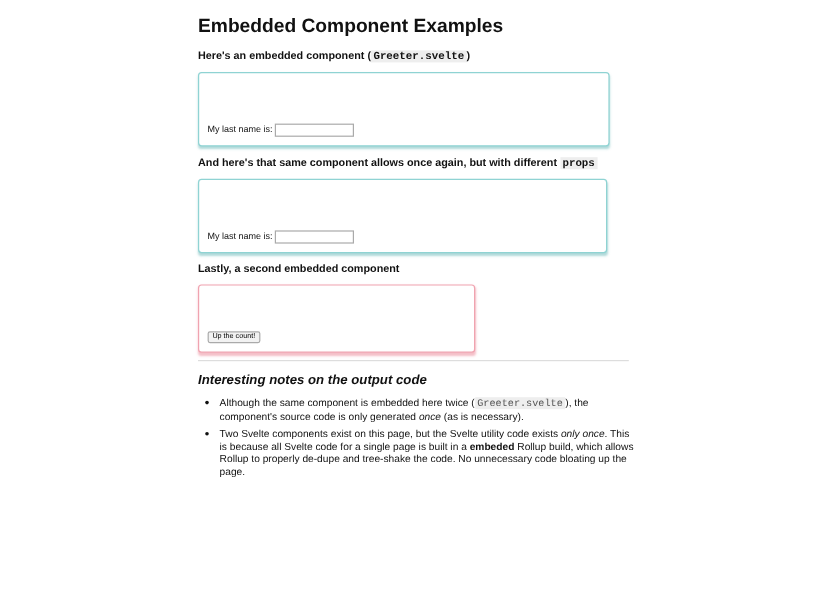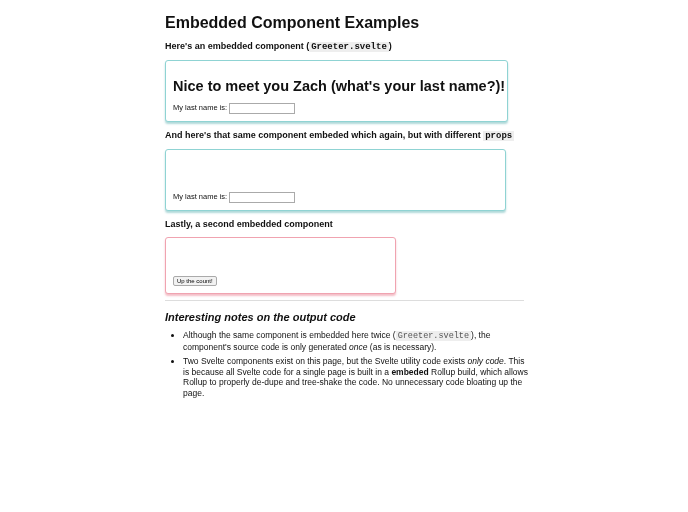--- a/index.html
+++ b/index.html
@@ -31,7 +31,6 @@
   <div class="label" style="top:41px"><span>Here's an embedded component (</span><code>Greeter.svelte</code><span>)</span></div>
 
   <div class="box teal" style="top:60px; width:343px; height:62px;">
-    <h2>Nice to meet you Zach (what's your last name?)!</h2>
     <div class="field">
       <label>My last name is:</label>
       <input type="text" value="" style="">

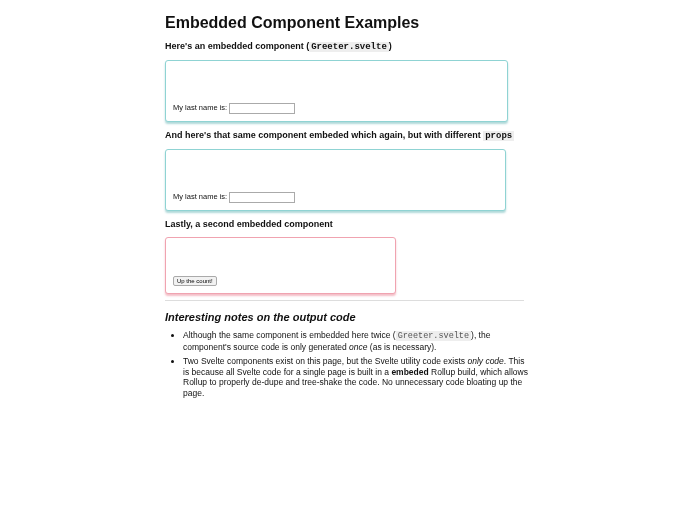--- a/index.html
+++ b/index.html
@@ -37,7 +37,7 @@
     </div>
   </div>
 
-  <div class="label" style="top:130px"><span>And here's that same component embeded which again, but with different </span><code>props</code></div>
+  <div class="label" style="top:130px"><span>And here's that same component allows once again, but with different </span><code>props</code></div>
 
   <div class="box teal" style="top:149px; width:341px; height:62px;">
     <div class="field">

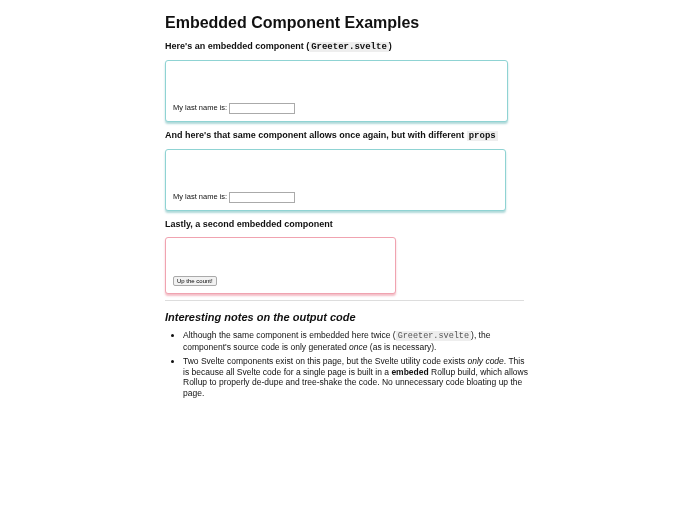--- a/index.html
+++ b/index.html
@@ -58,7 +58,7 @@
 
   <ul>
     <li><span>Although the same component is embedded here twice (</span><code>Greeter.svelte</code><span>), the component's source code is only generated </span><em>once</em><span> (as is necessary).</span></li>
-    <li><span>Two Svelte components exist on this page, but the Svelte utility code exists </span><em>only code</em><span>. This is because all Svelte code for a single page is built in a </span><strong>embeded</strong><span> Rollup build, which allows Rollup to properly de-dupe and tree-shake the code. No unnecessary code bloating up the page.</span></li>
+    <li><span>Two Svelte components exist on this page, but the Svelte utility code exists </span><em>only once</em><span>. This is because all Svelte code for a single page is built in a </span><strong>embeded</strong><span> Rollup build, which allows Rollup to properly de-dupe and tree-shake the code. No unnecessary code bloating up the page.</span></li>
   </ul>
 </div>
 

